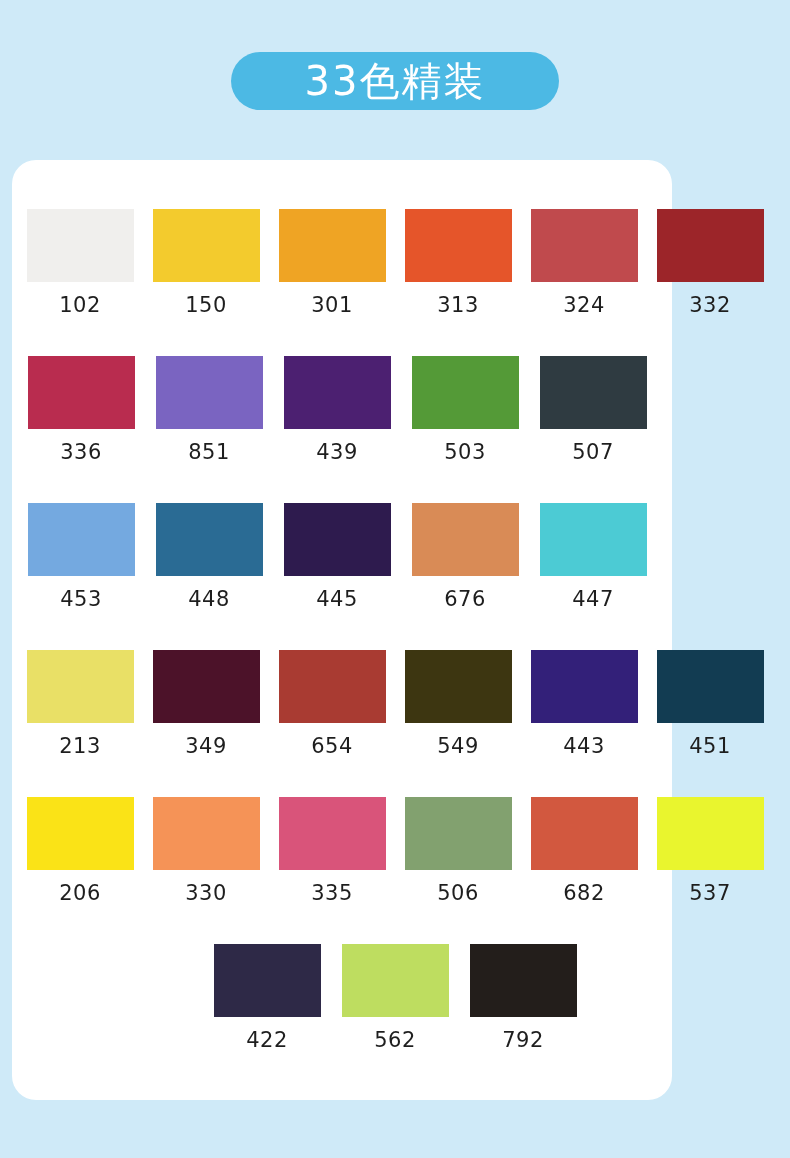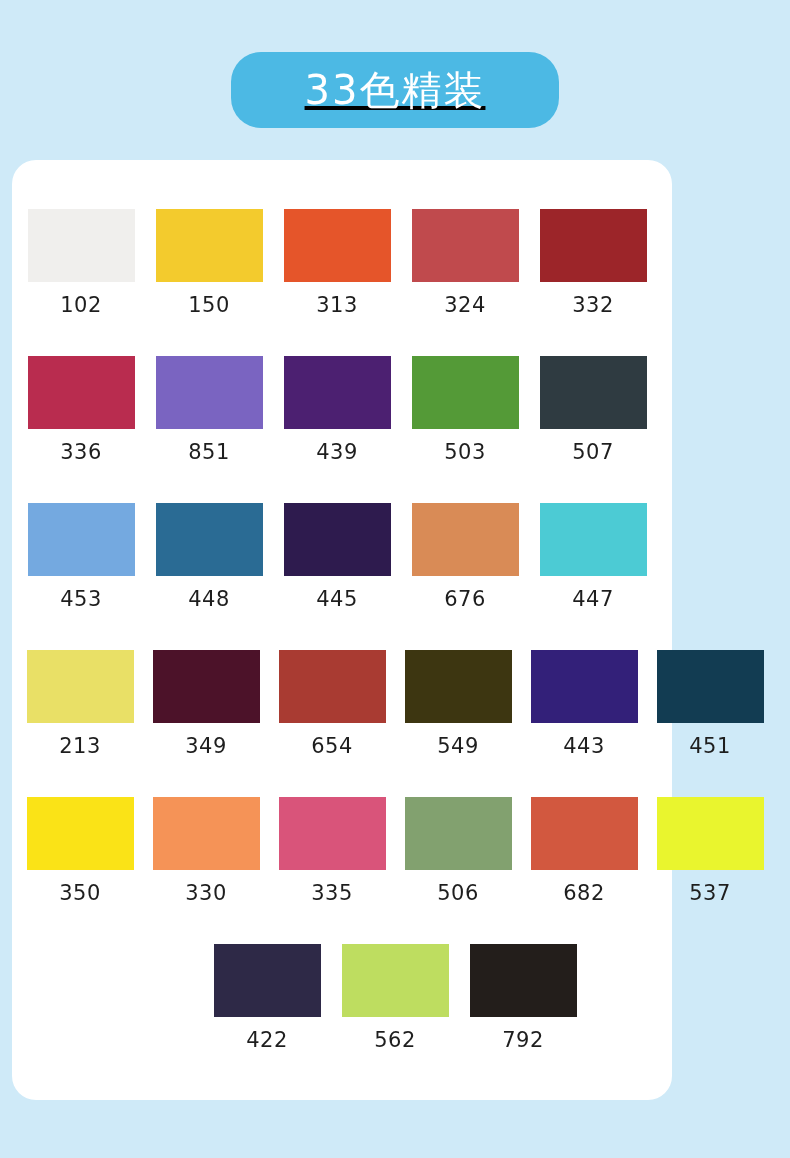--- a/index.html
+++ b/index.html
@@ -29,14 +29,13 @@
   }
   .title-pill {
     width: 328px;
-    height: 76px;
+    height: 58px;
     border-radius: 30px;
     background: #4cb9e4;
     display: flex;
     align-items: center;
     justify-content: center;
     box-sizing: border-box;
-    text-decoration: underline;
   }
   .title-text {
     color: #ffffff;

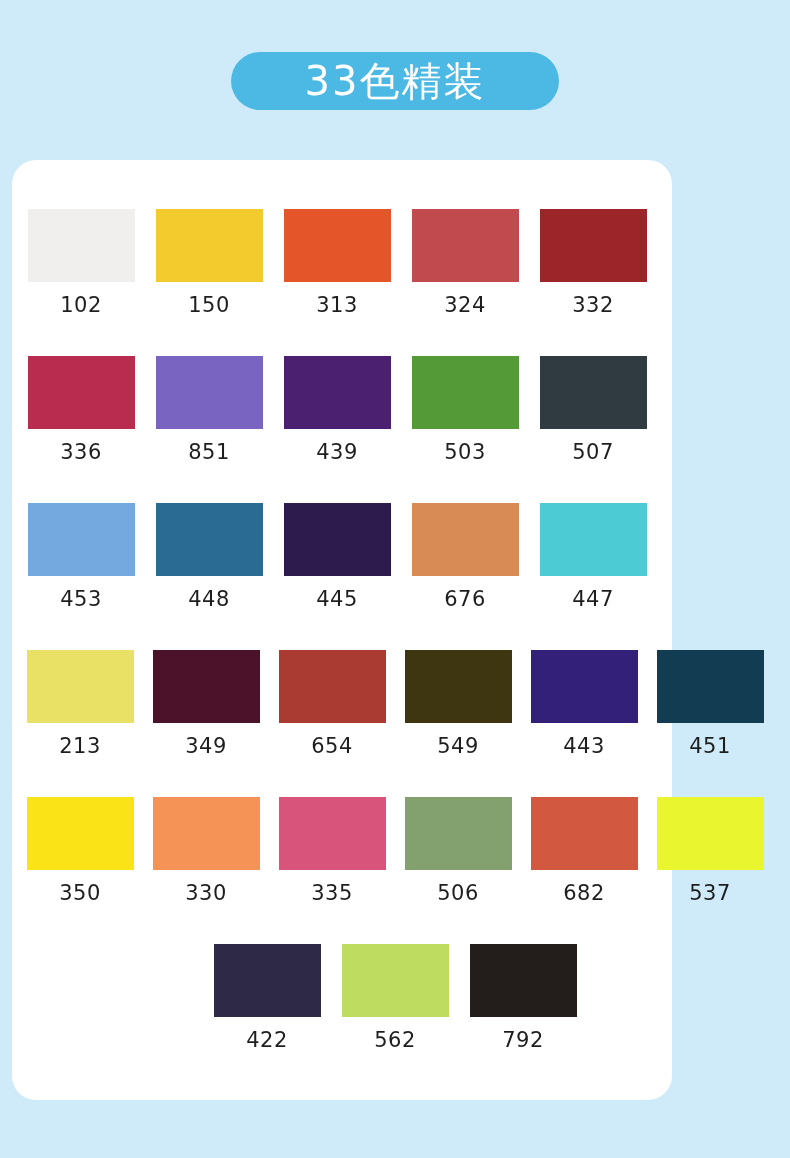--- a/index.html
+++ b/index.html
@@ -117,6 +117,10 @@
             <div class="swatch-label">150</div>
           </div>
           <div class="cell">
+            <div class="swatch" style="background: rgb(239, 164, 36);"></div>
+            <div class="swatch-label">301</div>
+          </div>
+          <div class="cell">
             <div class="swatch" style="background: rgb(229, 85, 42);"></div>
             <div class="swatch-label">313</div>
           </div>

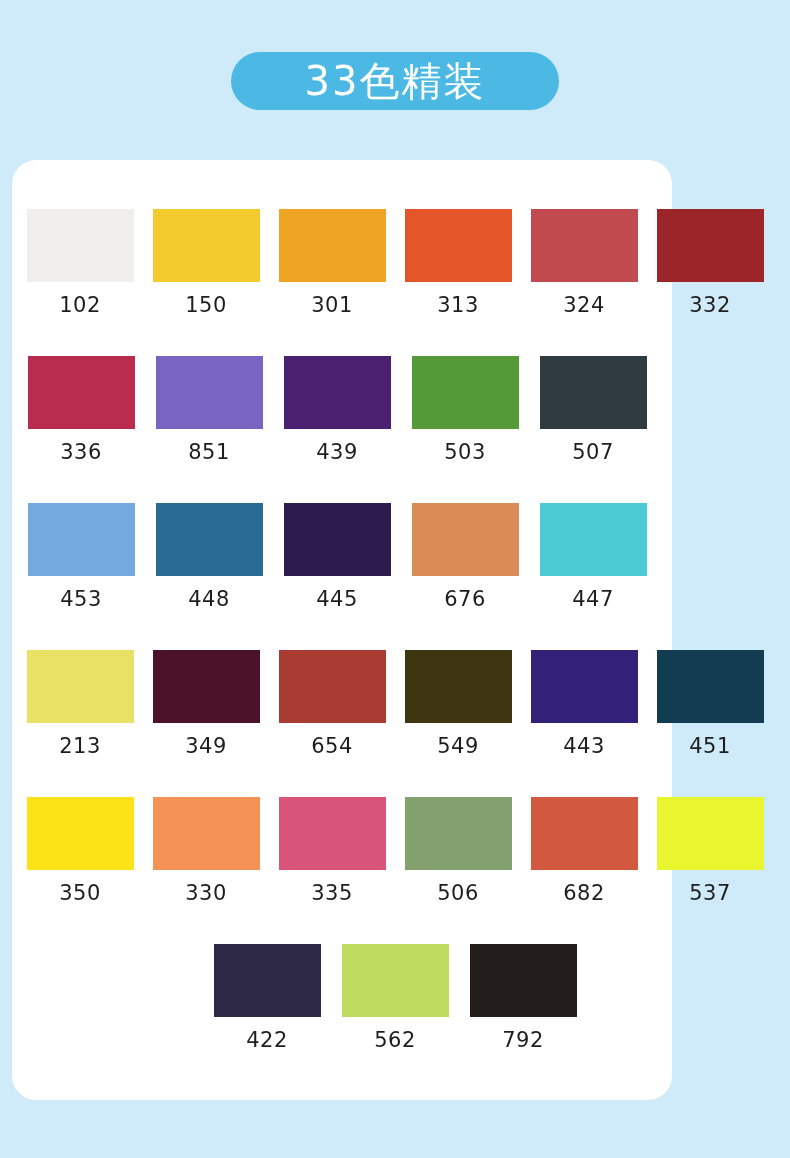--- a/index.html
+++ b/index.html
@@ -206,7 +206,7 @@
         <div class="row">
           <div class="cell">
             <div class="swatch" style="background: rgb(250, 227, 23);"></div>
-            <div class="swatch-label">350</div>
+            <div class="swatch-label">206</div>
           </div>
           <div class="cell">
             <div class="swatch" style="background: rgb(245, 147, 87);"></div>

